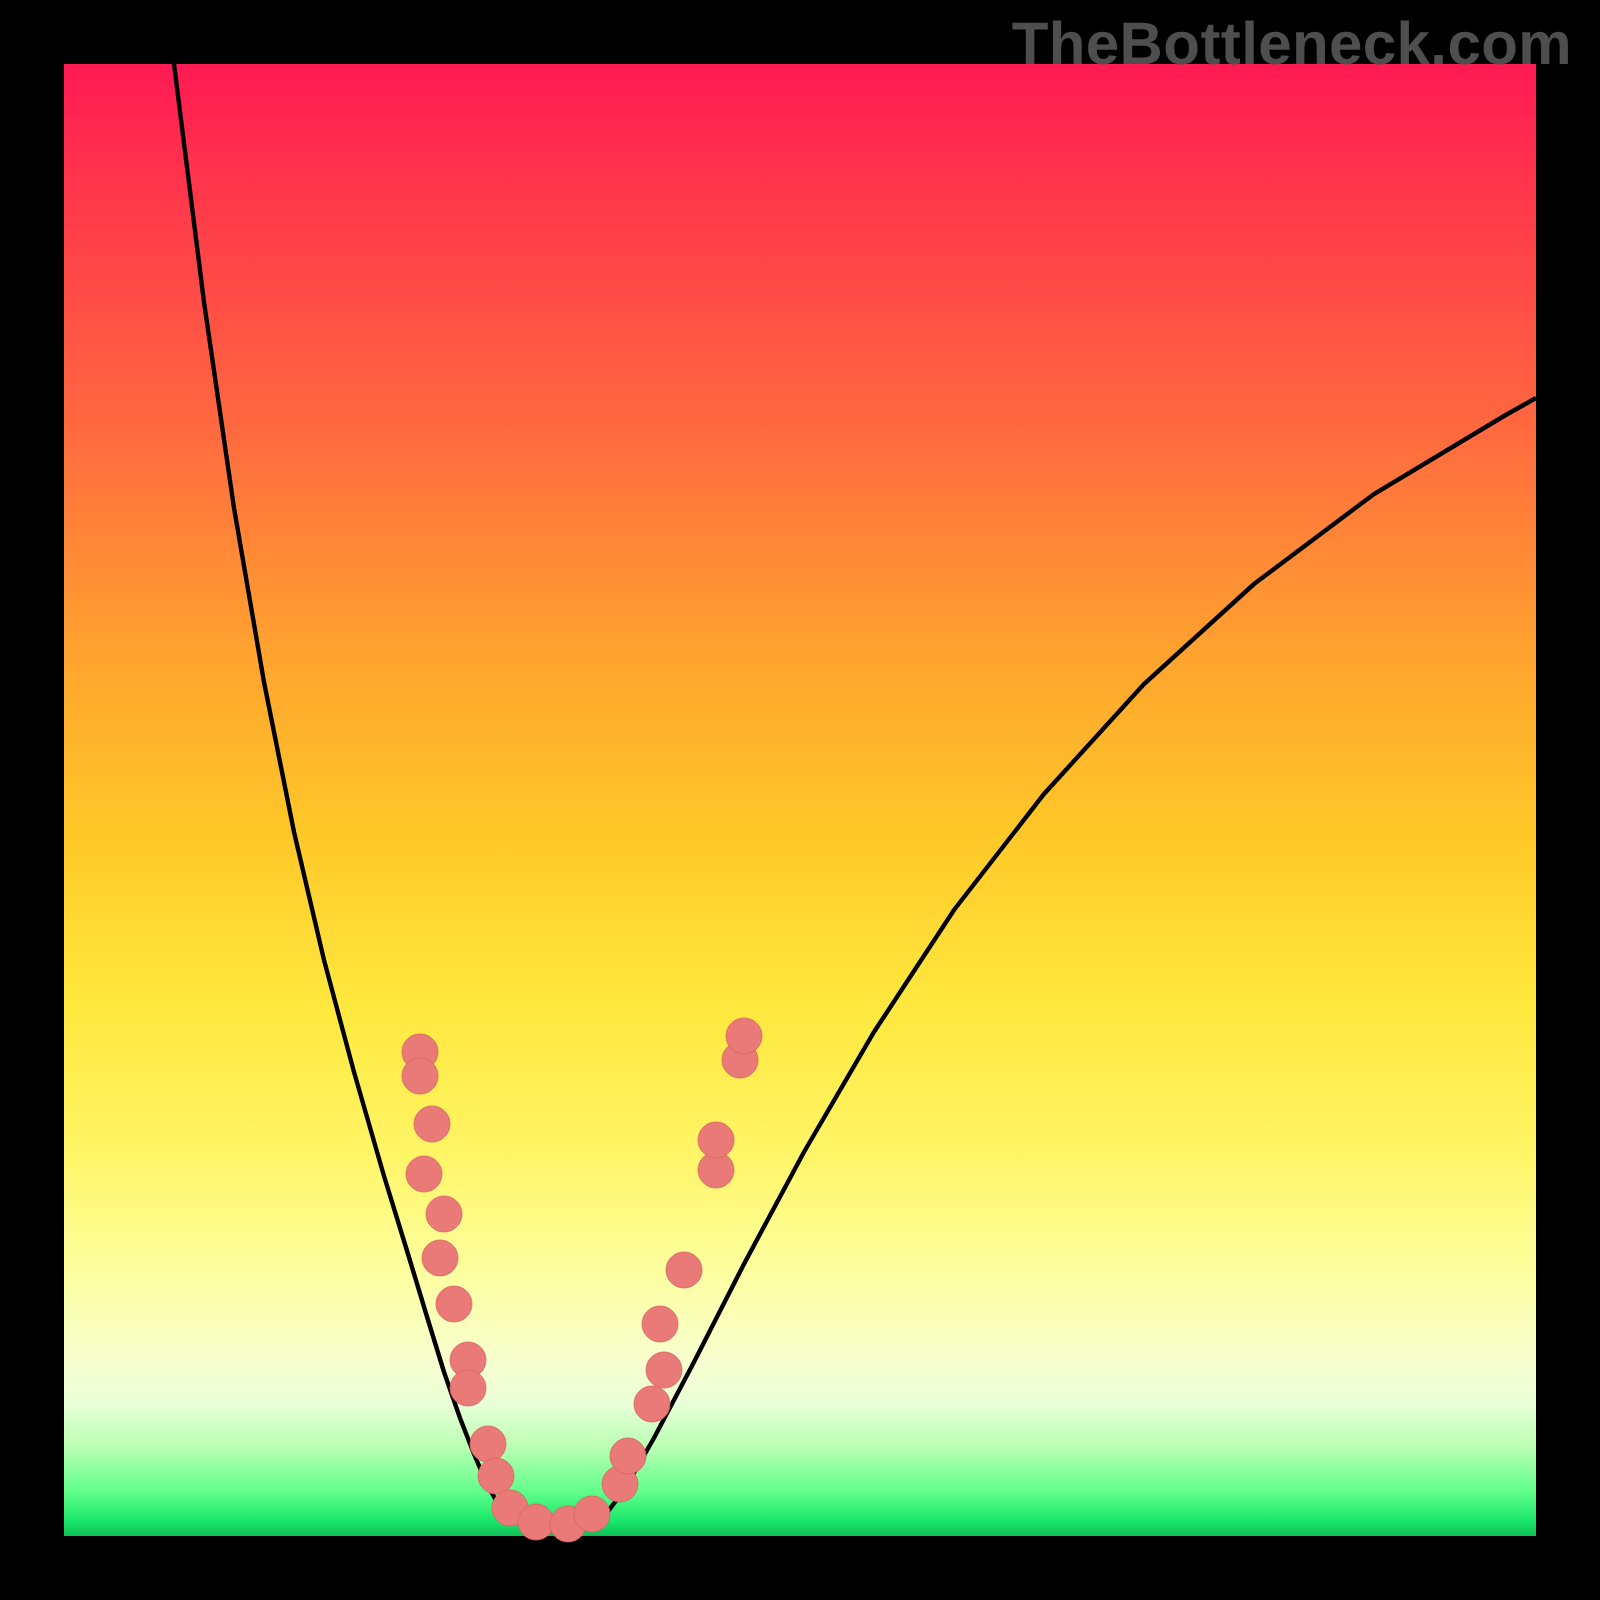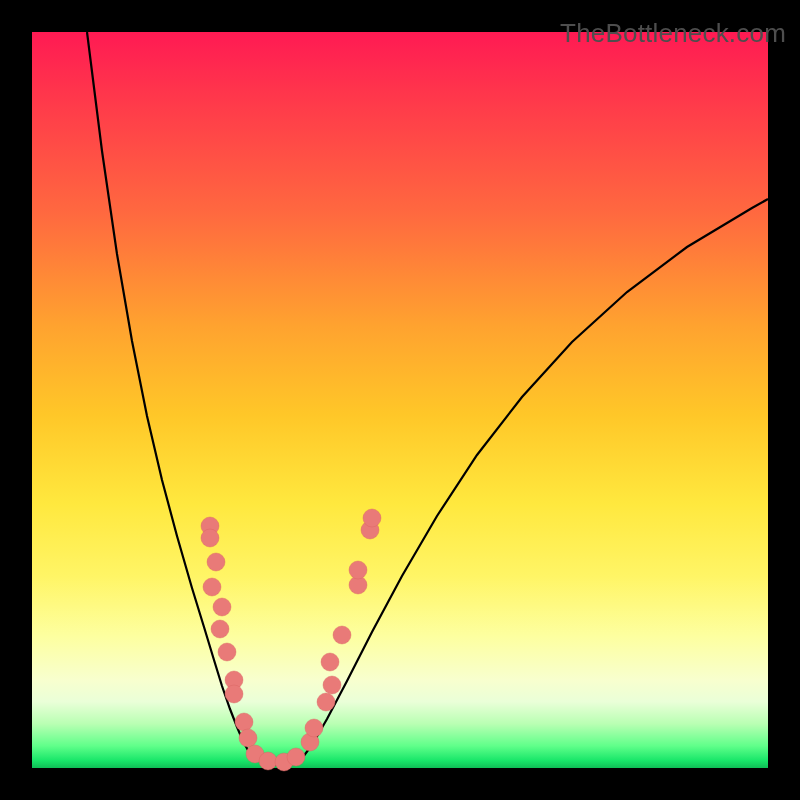--- a/index.html
+++ b/index.html
@@ -46,10 +46,9 @@
     top: 6px;
     right: 14px;
     color: #4e4e4e;
-    font-size: 26px;
+    font-size: 30px;
     letter-spacing: 0.2px;
-    font-weight: 400;
-    margin-top: 12px;
+    font-weight: 700;
   }
   svg.curve {
     position: absolute;

